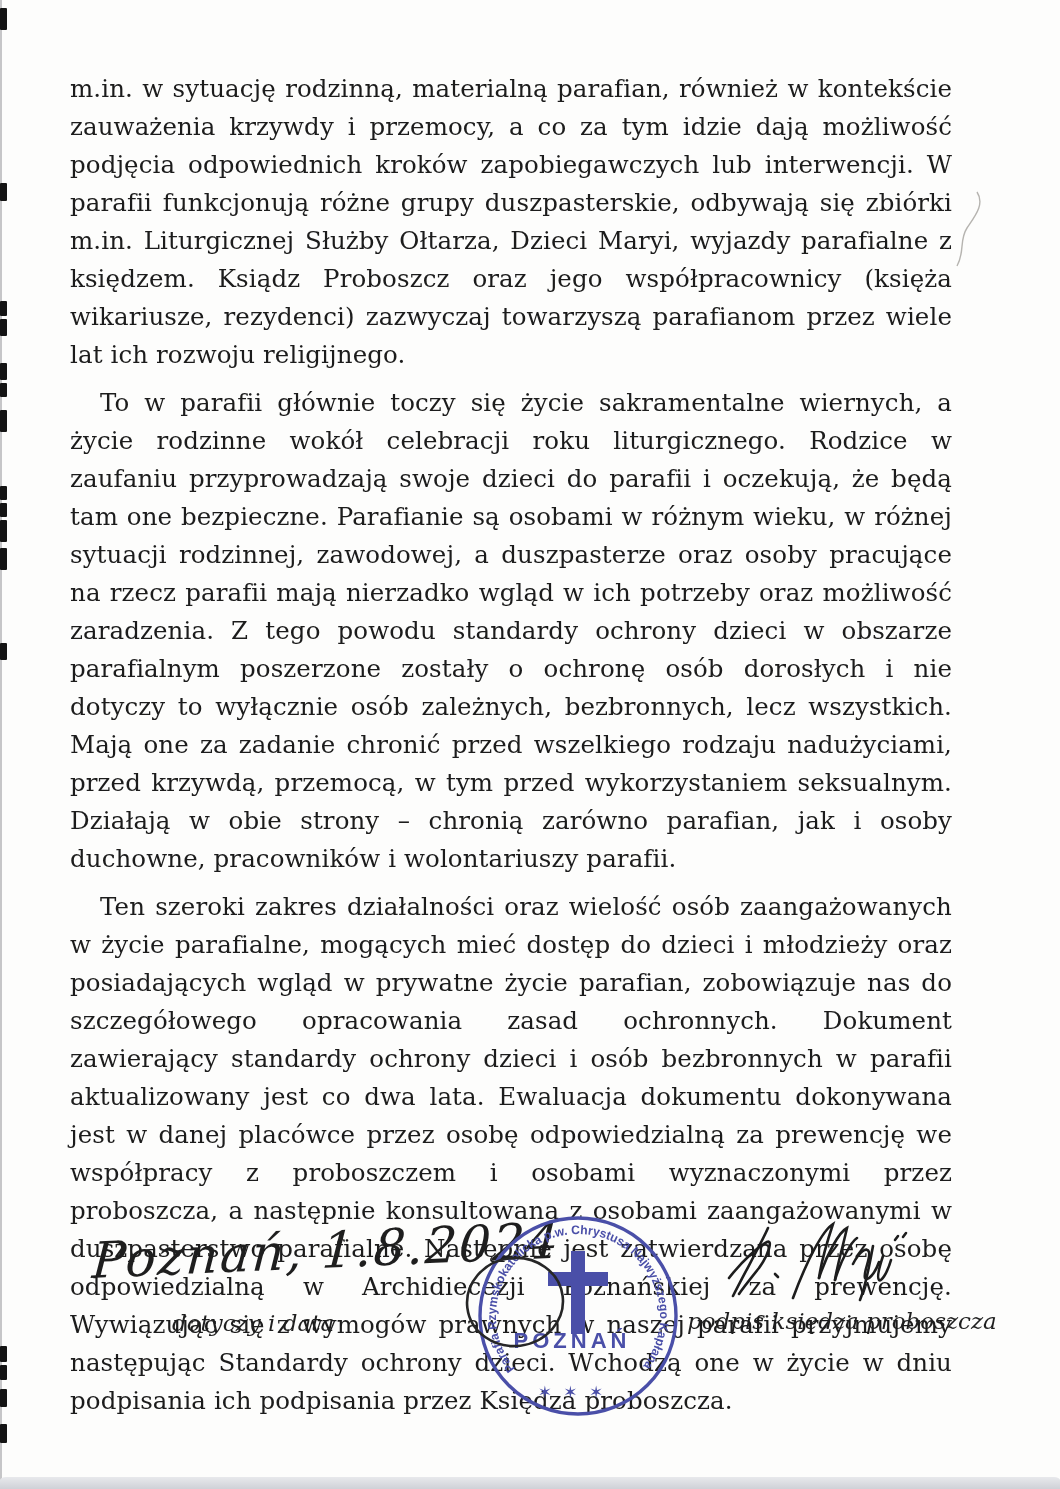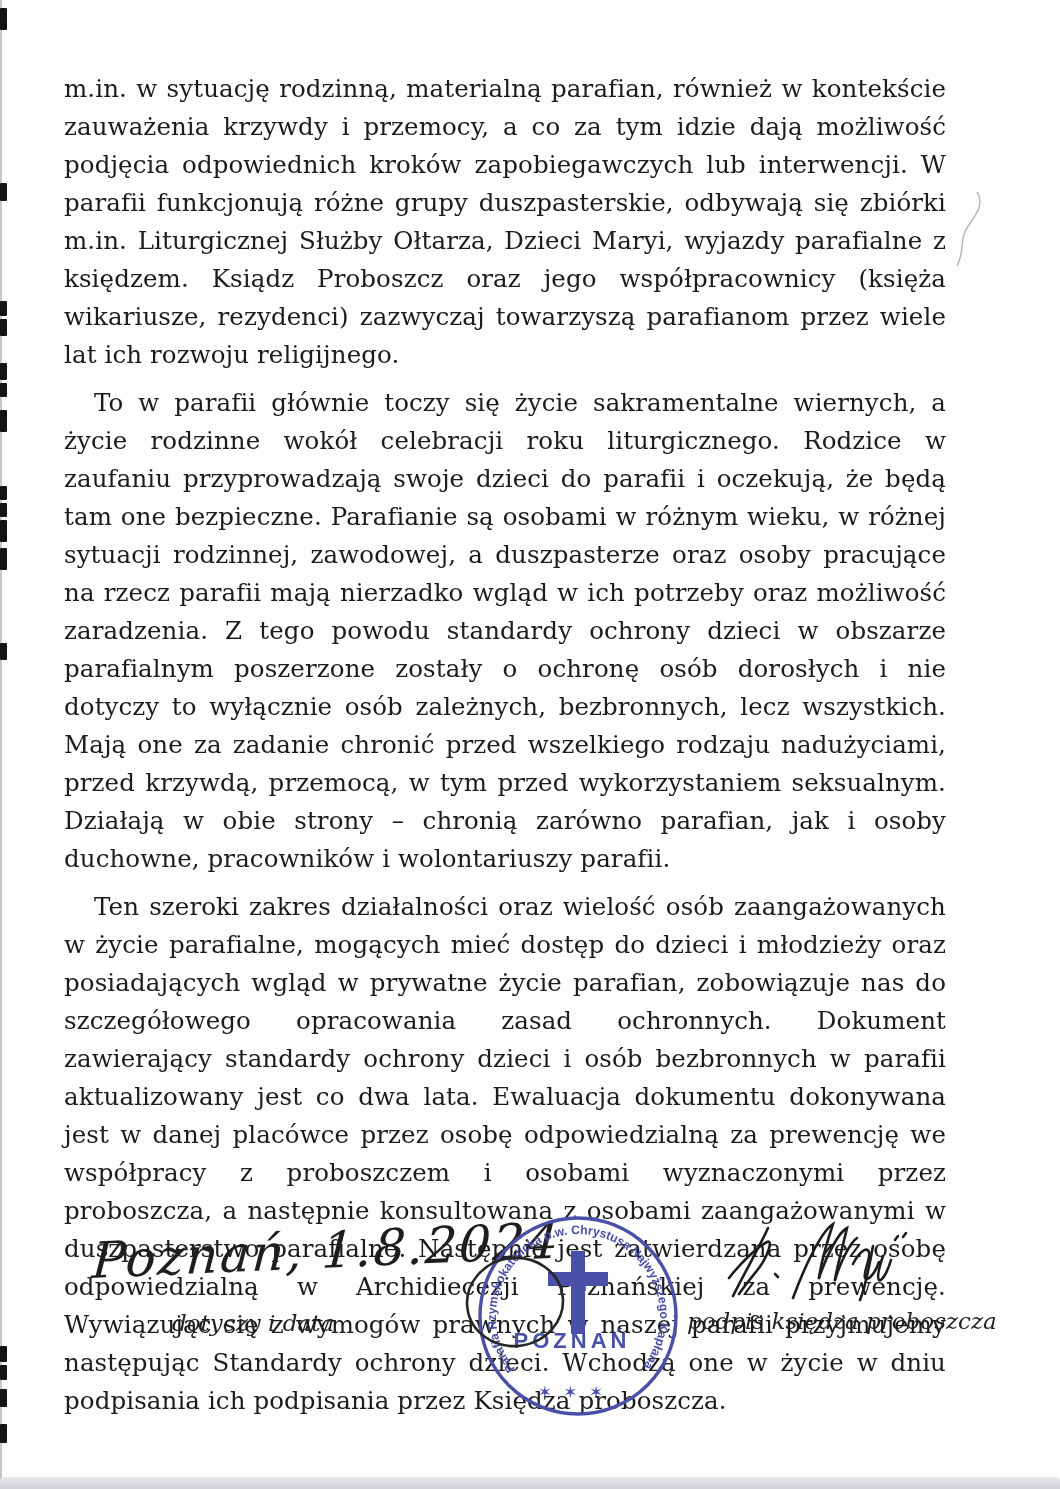--- a/index.html
+++ b/index.html
@@ -10,7 +10,7 @@
   }
   
   .textcol{
-    position:absolute;left:64px;top:70px;width:882px;
+    position:absolute;left:70px;top:70px;width:882px;
     color:#1c1c1c;
     font-size:24.5px;line-height:38px;
     text-align:justify;

